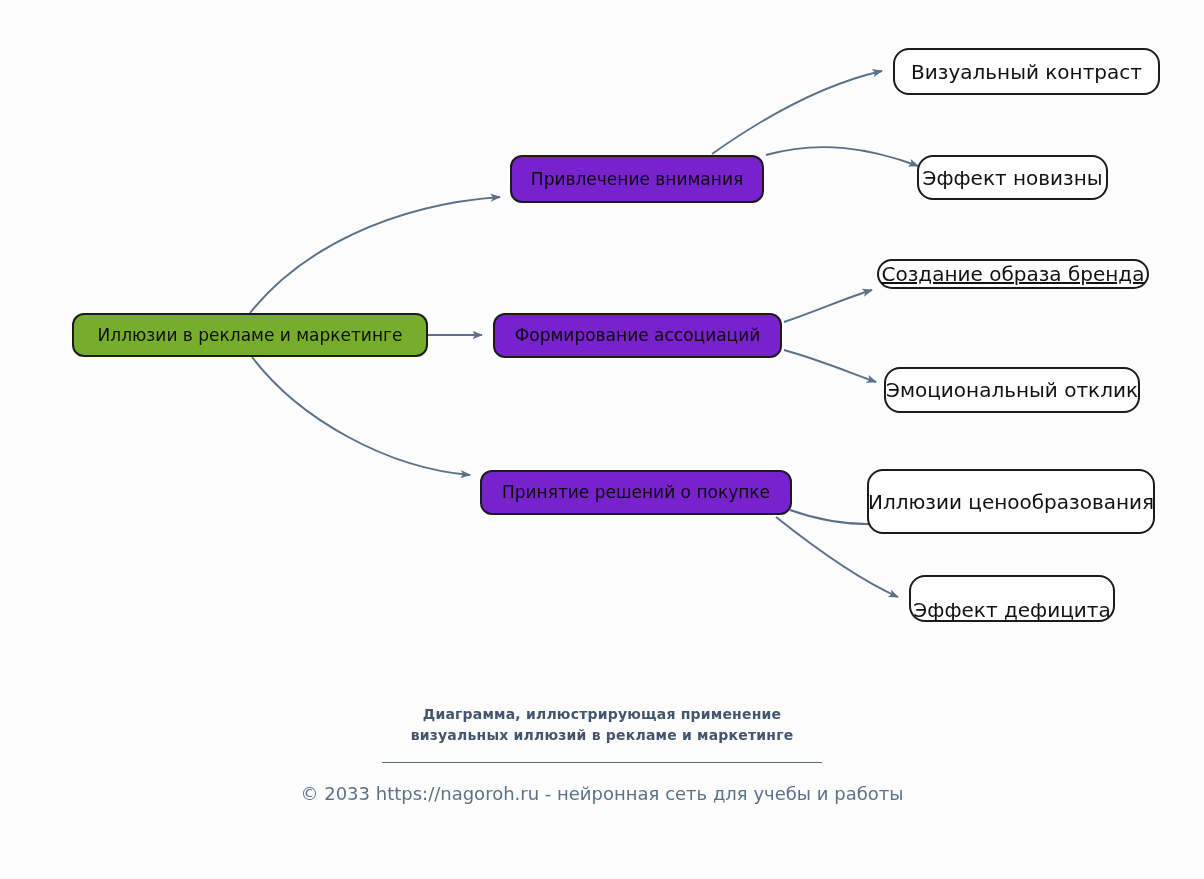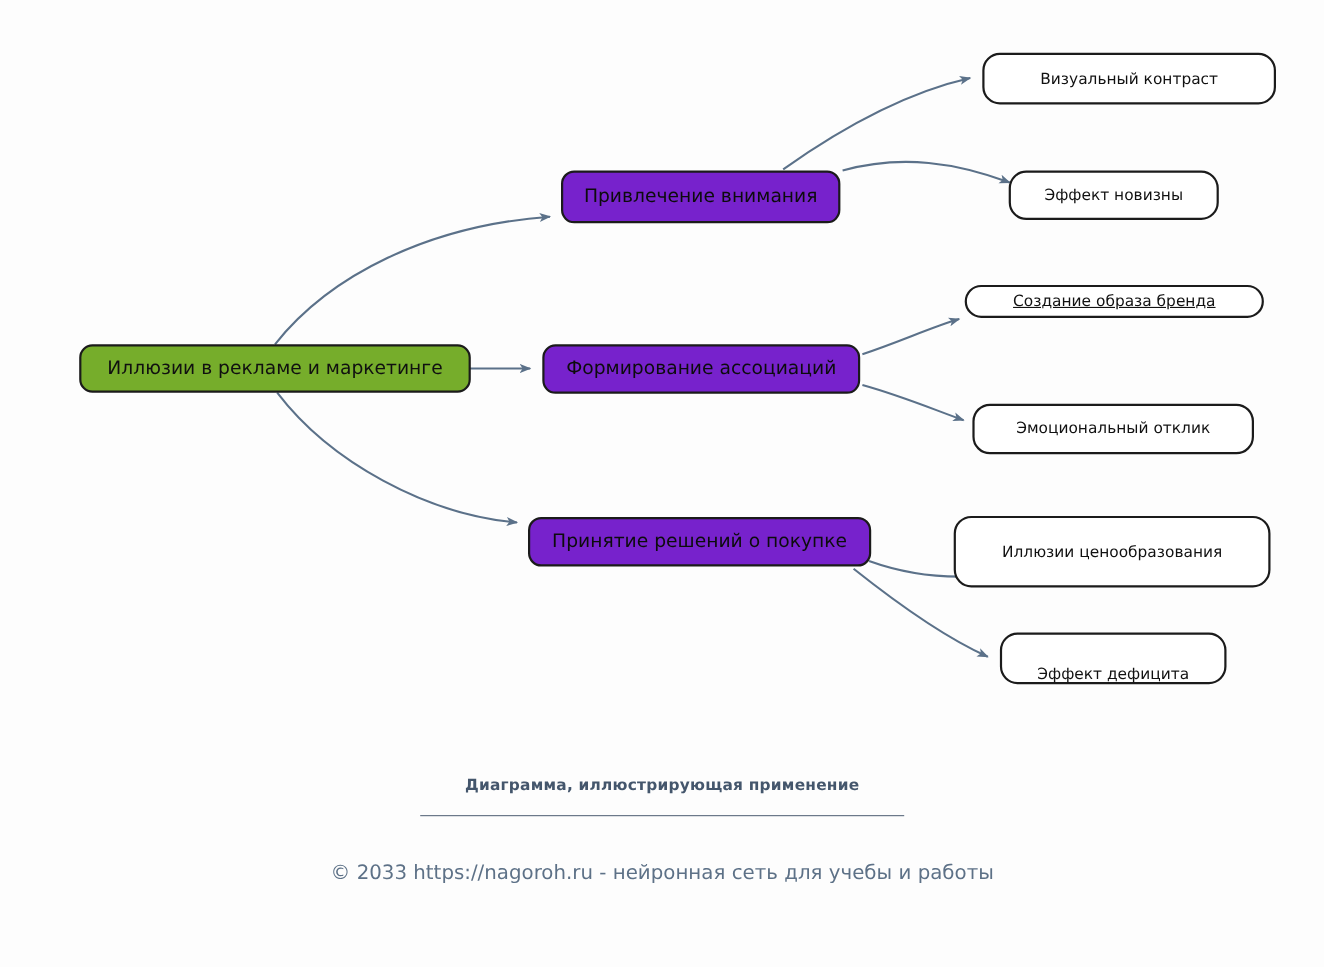--- a/index.html
+++ b/index.html
@@ -64,7 +64,7 @@
     border: 2px solid #1b1b1b;
     border-radius: 16px;
     color: #111111;
-    font-size: 14px;
+    font-size: 20px;
     padding: 0 2px;
   }
 

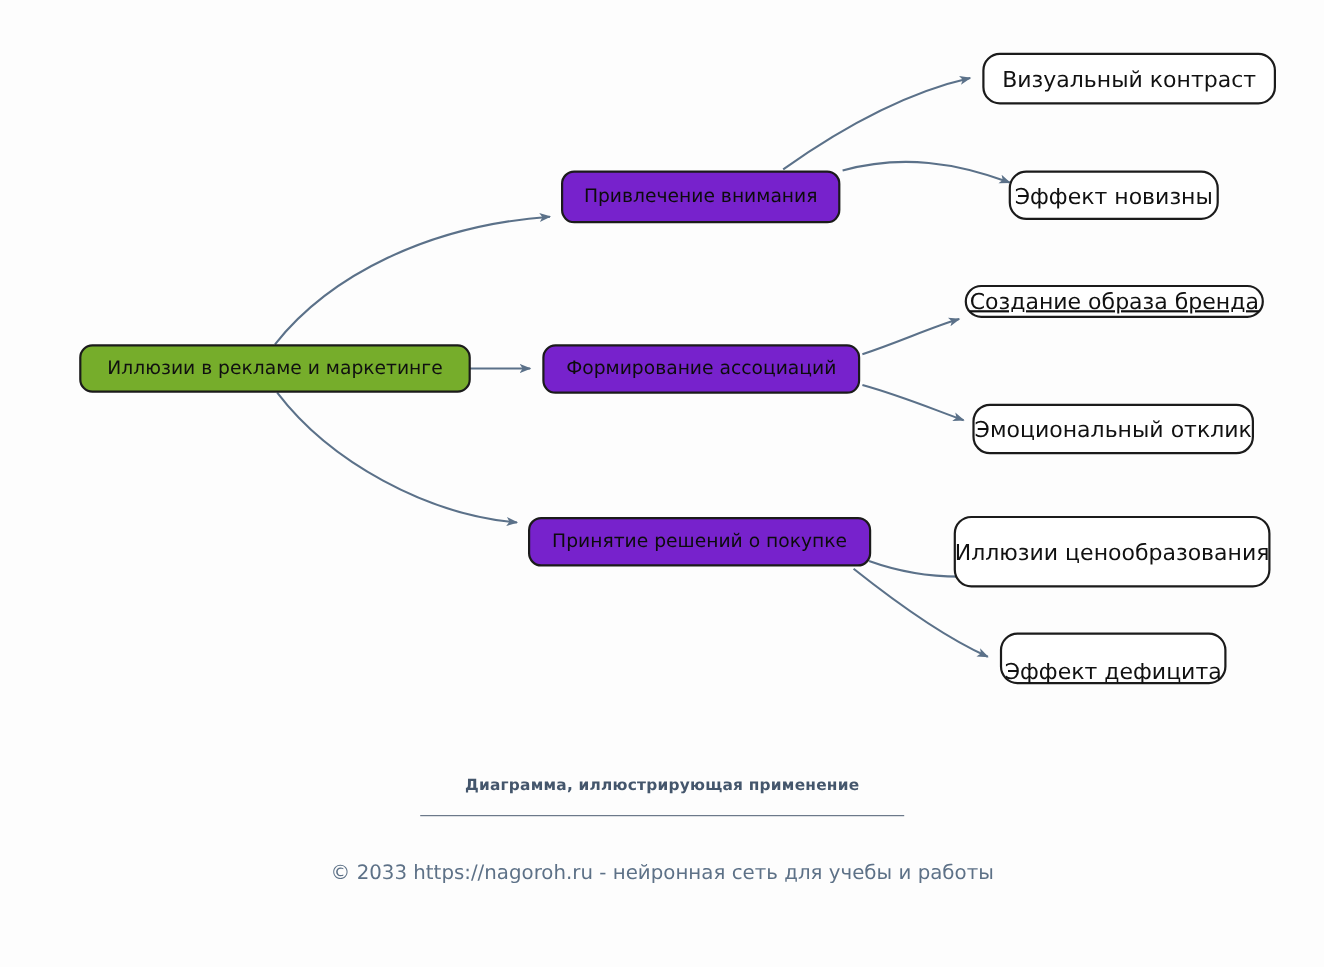--- a/index.html
+++ b/index.html
@@ -175,6 +175,7 @@
 
 <div id="caption-block">
   <span class="caption-line">Диаграмма, иллюстрирующая применение</span>
+  <span class="caption-line">визуальных иллюзий в рекламе и маркетинге</span>
   <div id="caption-rule"></div>
 </div>
 

